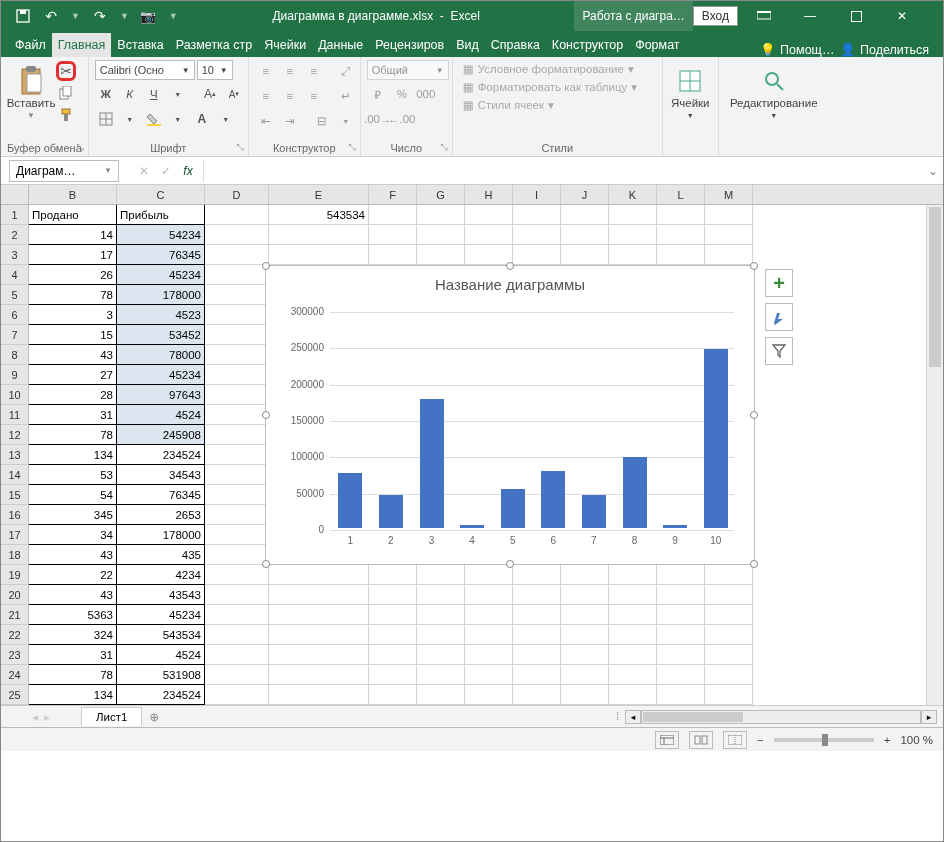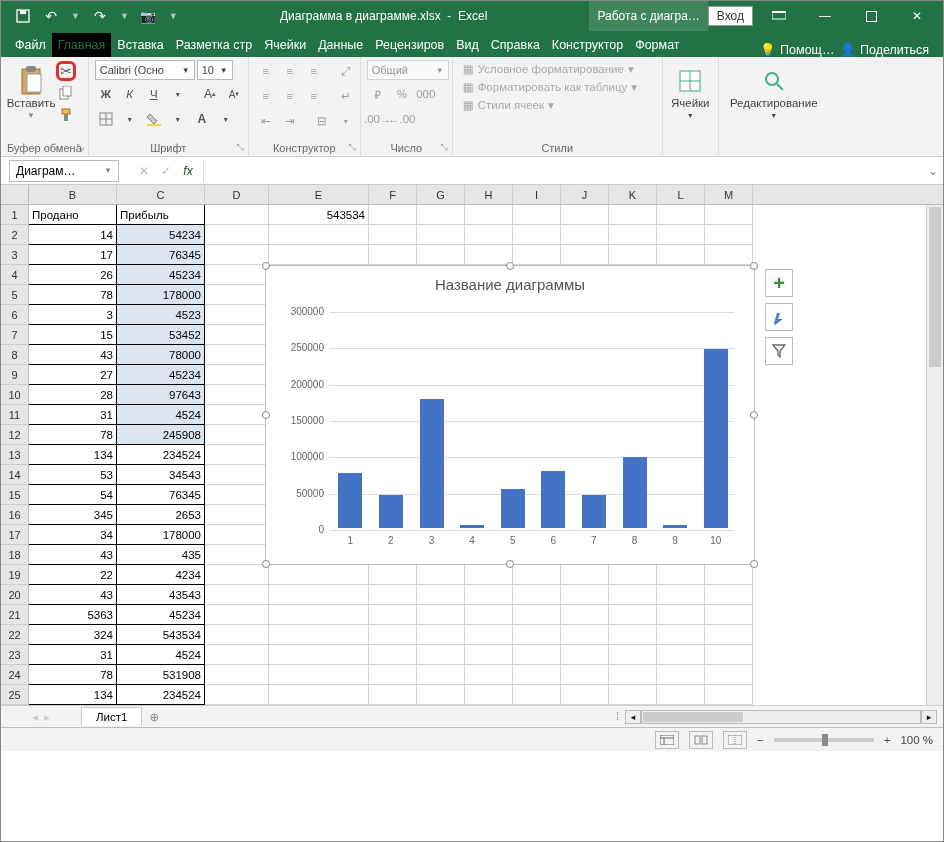--- a/index.html
+++ b/index.html
@@ -10,7 +10,7 @@
   .titlebar .qat { display: flex; align-items: center; gap: 12px; padding-left: 14px; }
   .titlebar .qat .icon { width: 16px; height: 16px; display: flex; align-items: center; justify-content: center; }
   .titlebar .title { flex: 1; text-align: center; }
-  .titlebar .right { display: flex; align-items: center; gap: 6px; padding-right: 6px; }
+  .titlebar .right { display: flex; align-items: center; gap: 6px; padding-right: 21px; }
   .titlebar .signin { background: #fff; color: #333; padding: 2px 8px; border: 1px solid #999; font-size: 12px; }
   .titlebar .winbtn { width: 40px; height: 24px; display: flex; align-items: center; justify-content: center; color: #fff; }
   .titlebar .chart-tools { background: #41855e; padding: 4px 8px; font-size: 12px; height: 100%; display: flex; align-items: center; }

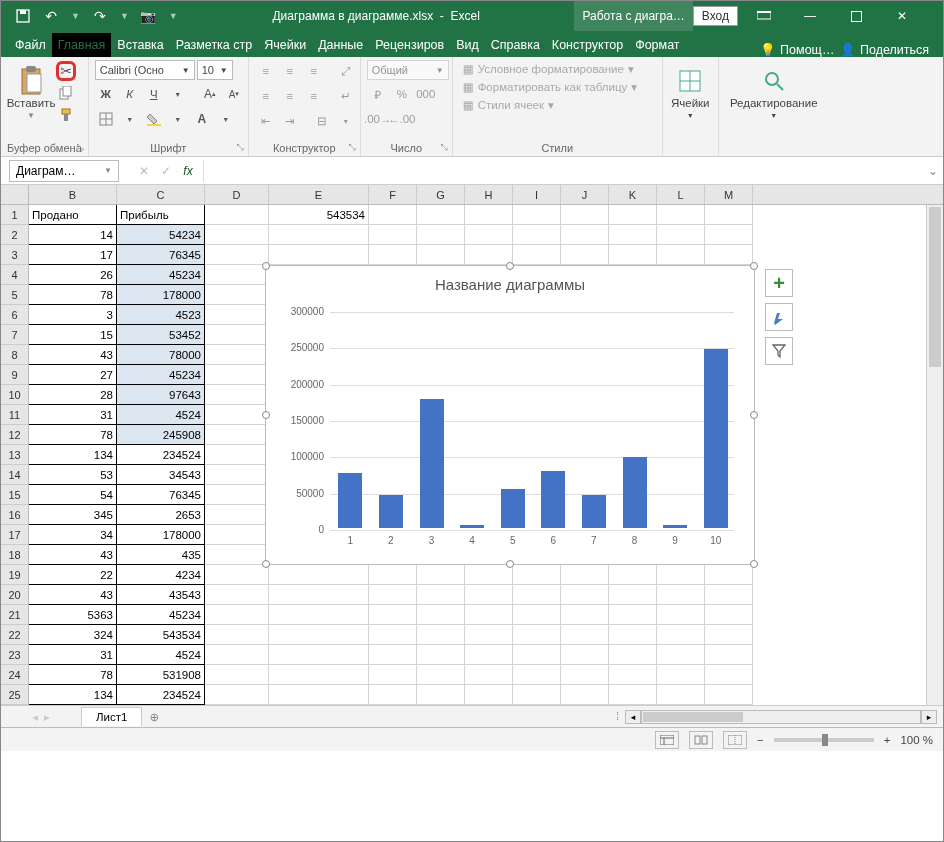--- a/index.html
+++ b/index.html
@@ -18,7 +18,7 @@
   
   .ribbon-tabs { height: 26px; background: #217346; display: flex; align-items: flex-end; color: #fff; font-size: 12.5px; padding-left: 8px; }
   .ribbon-tabs .tab { padding: 5px 6px; cursor: pointer; white-space: nowrap; }
-  .ribbon-tabs .tab.active { background: #000000; color: #217346; }
+  .ribbon-tabs .tab.active { background: #e5e5e5; color: #217346; }
   .ribbon-tabs .right { margin-left: auto; display: flex; align-items: center; gap: 6px; padding-right: 14px; }
   .ribbon-tabs .right .item { display: flex; align-items: center; gap: 4px; }
 

